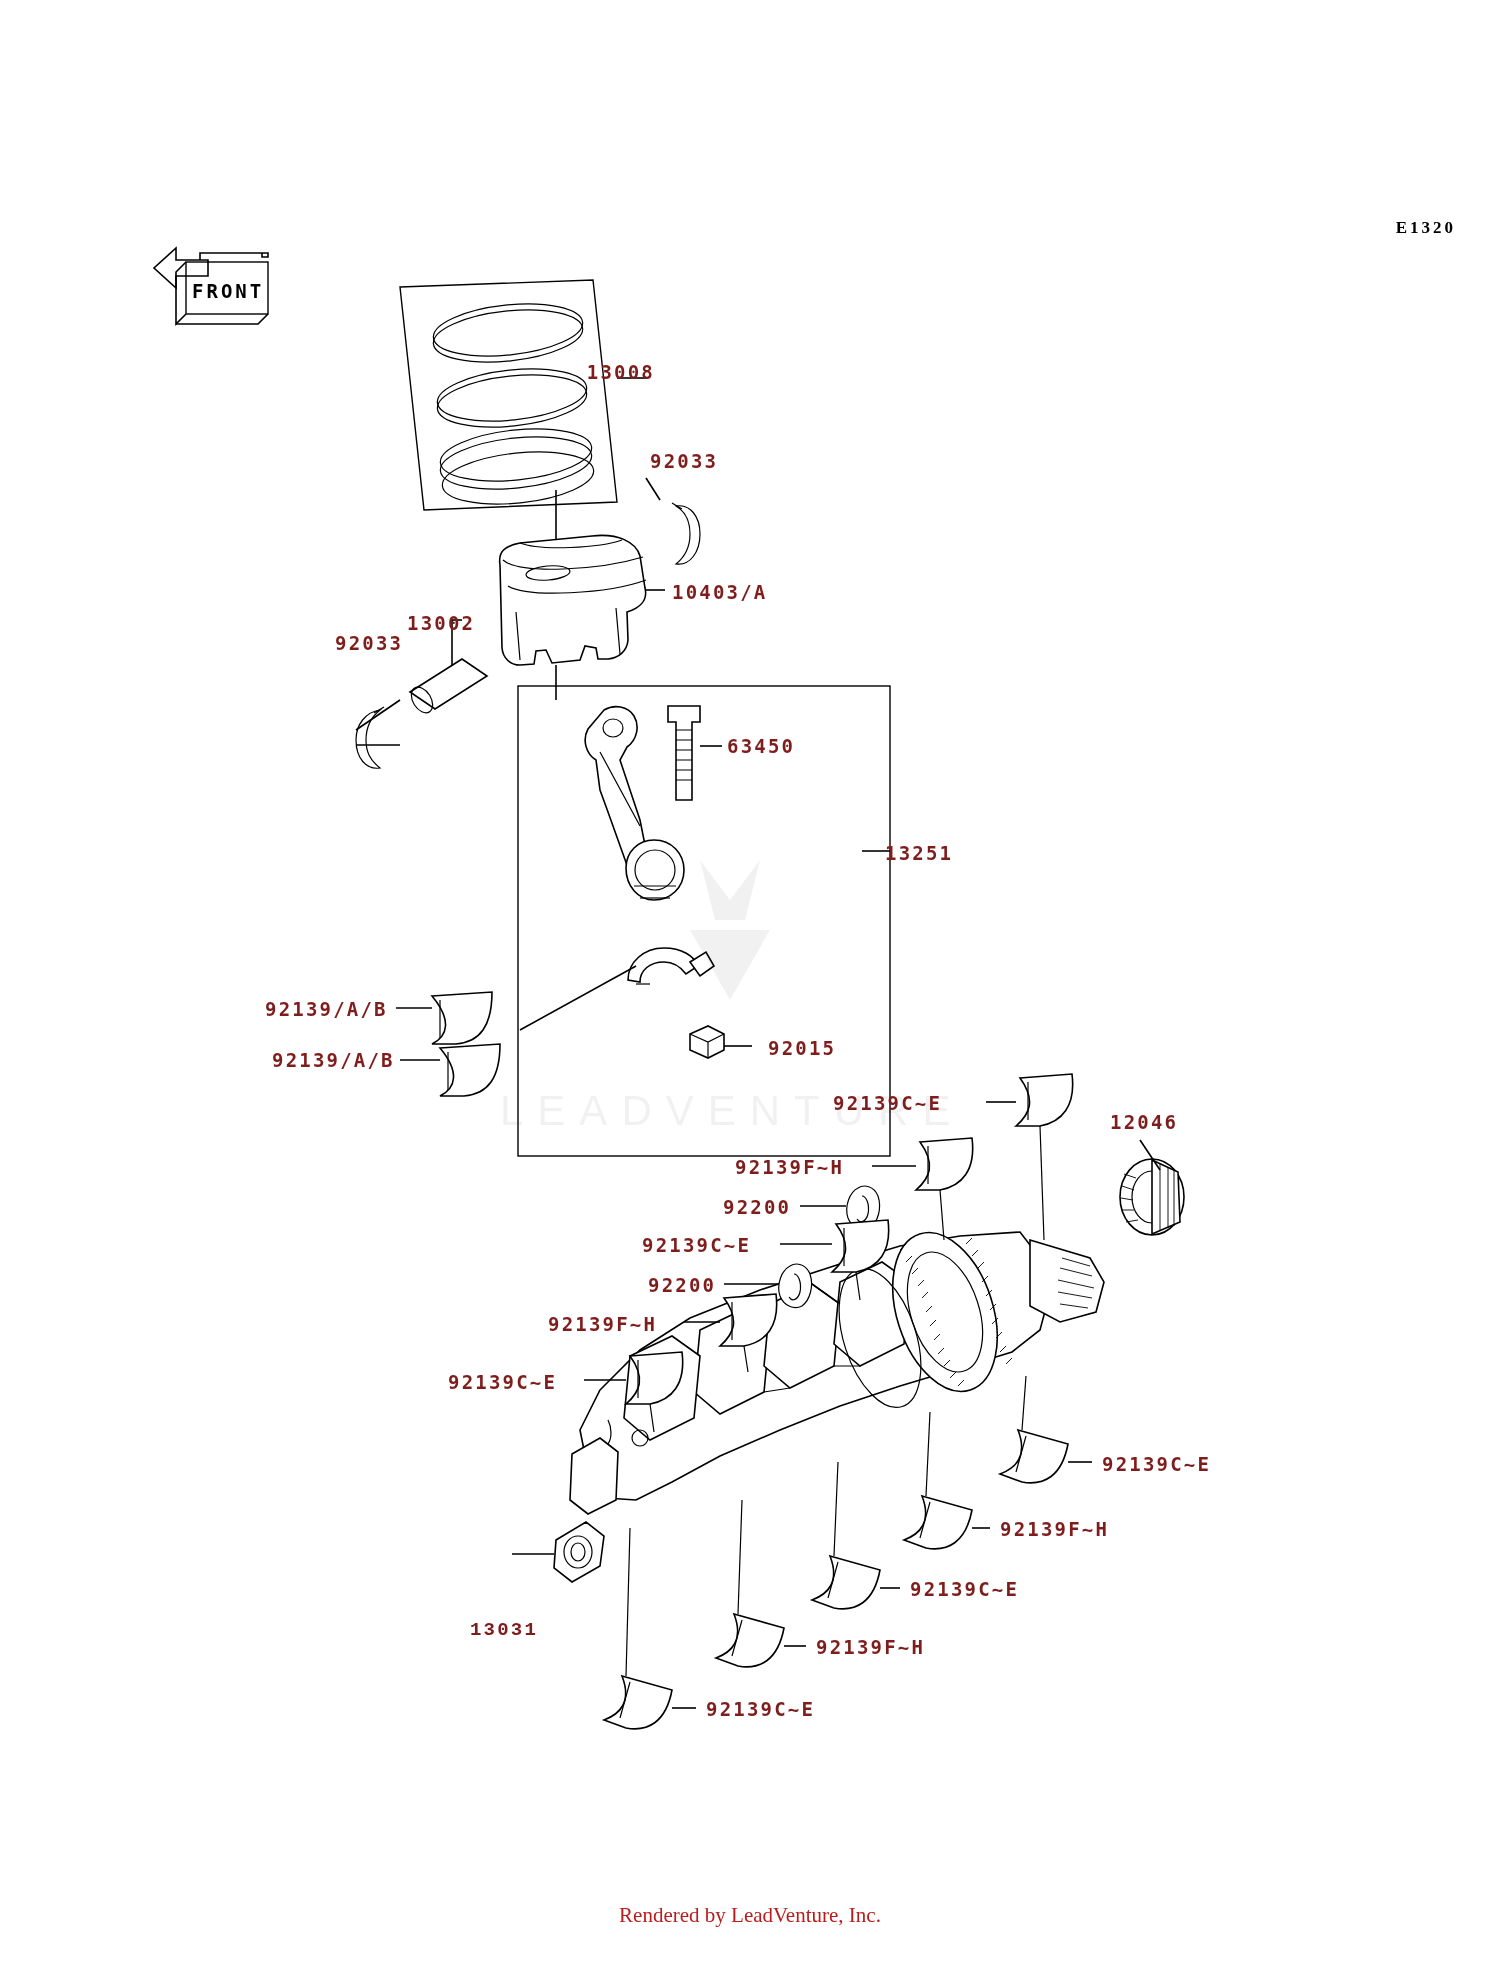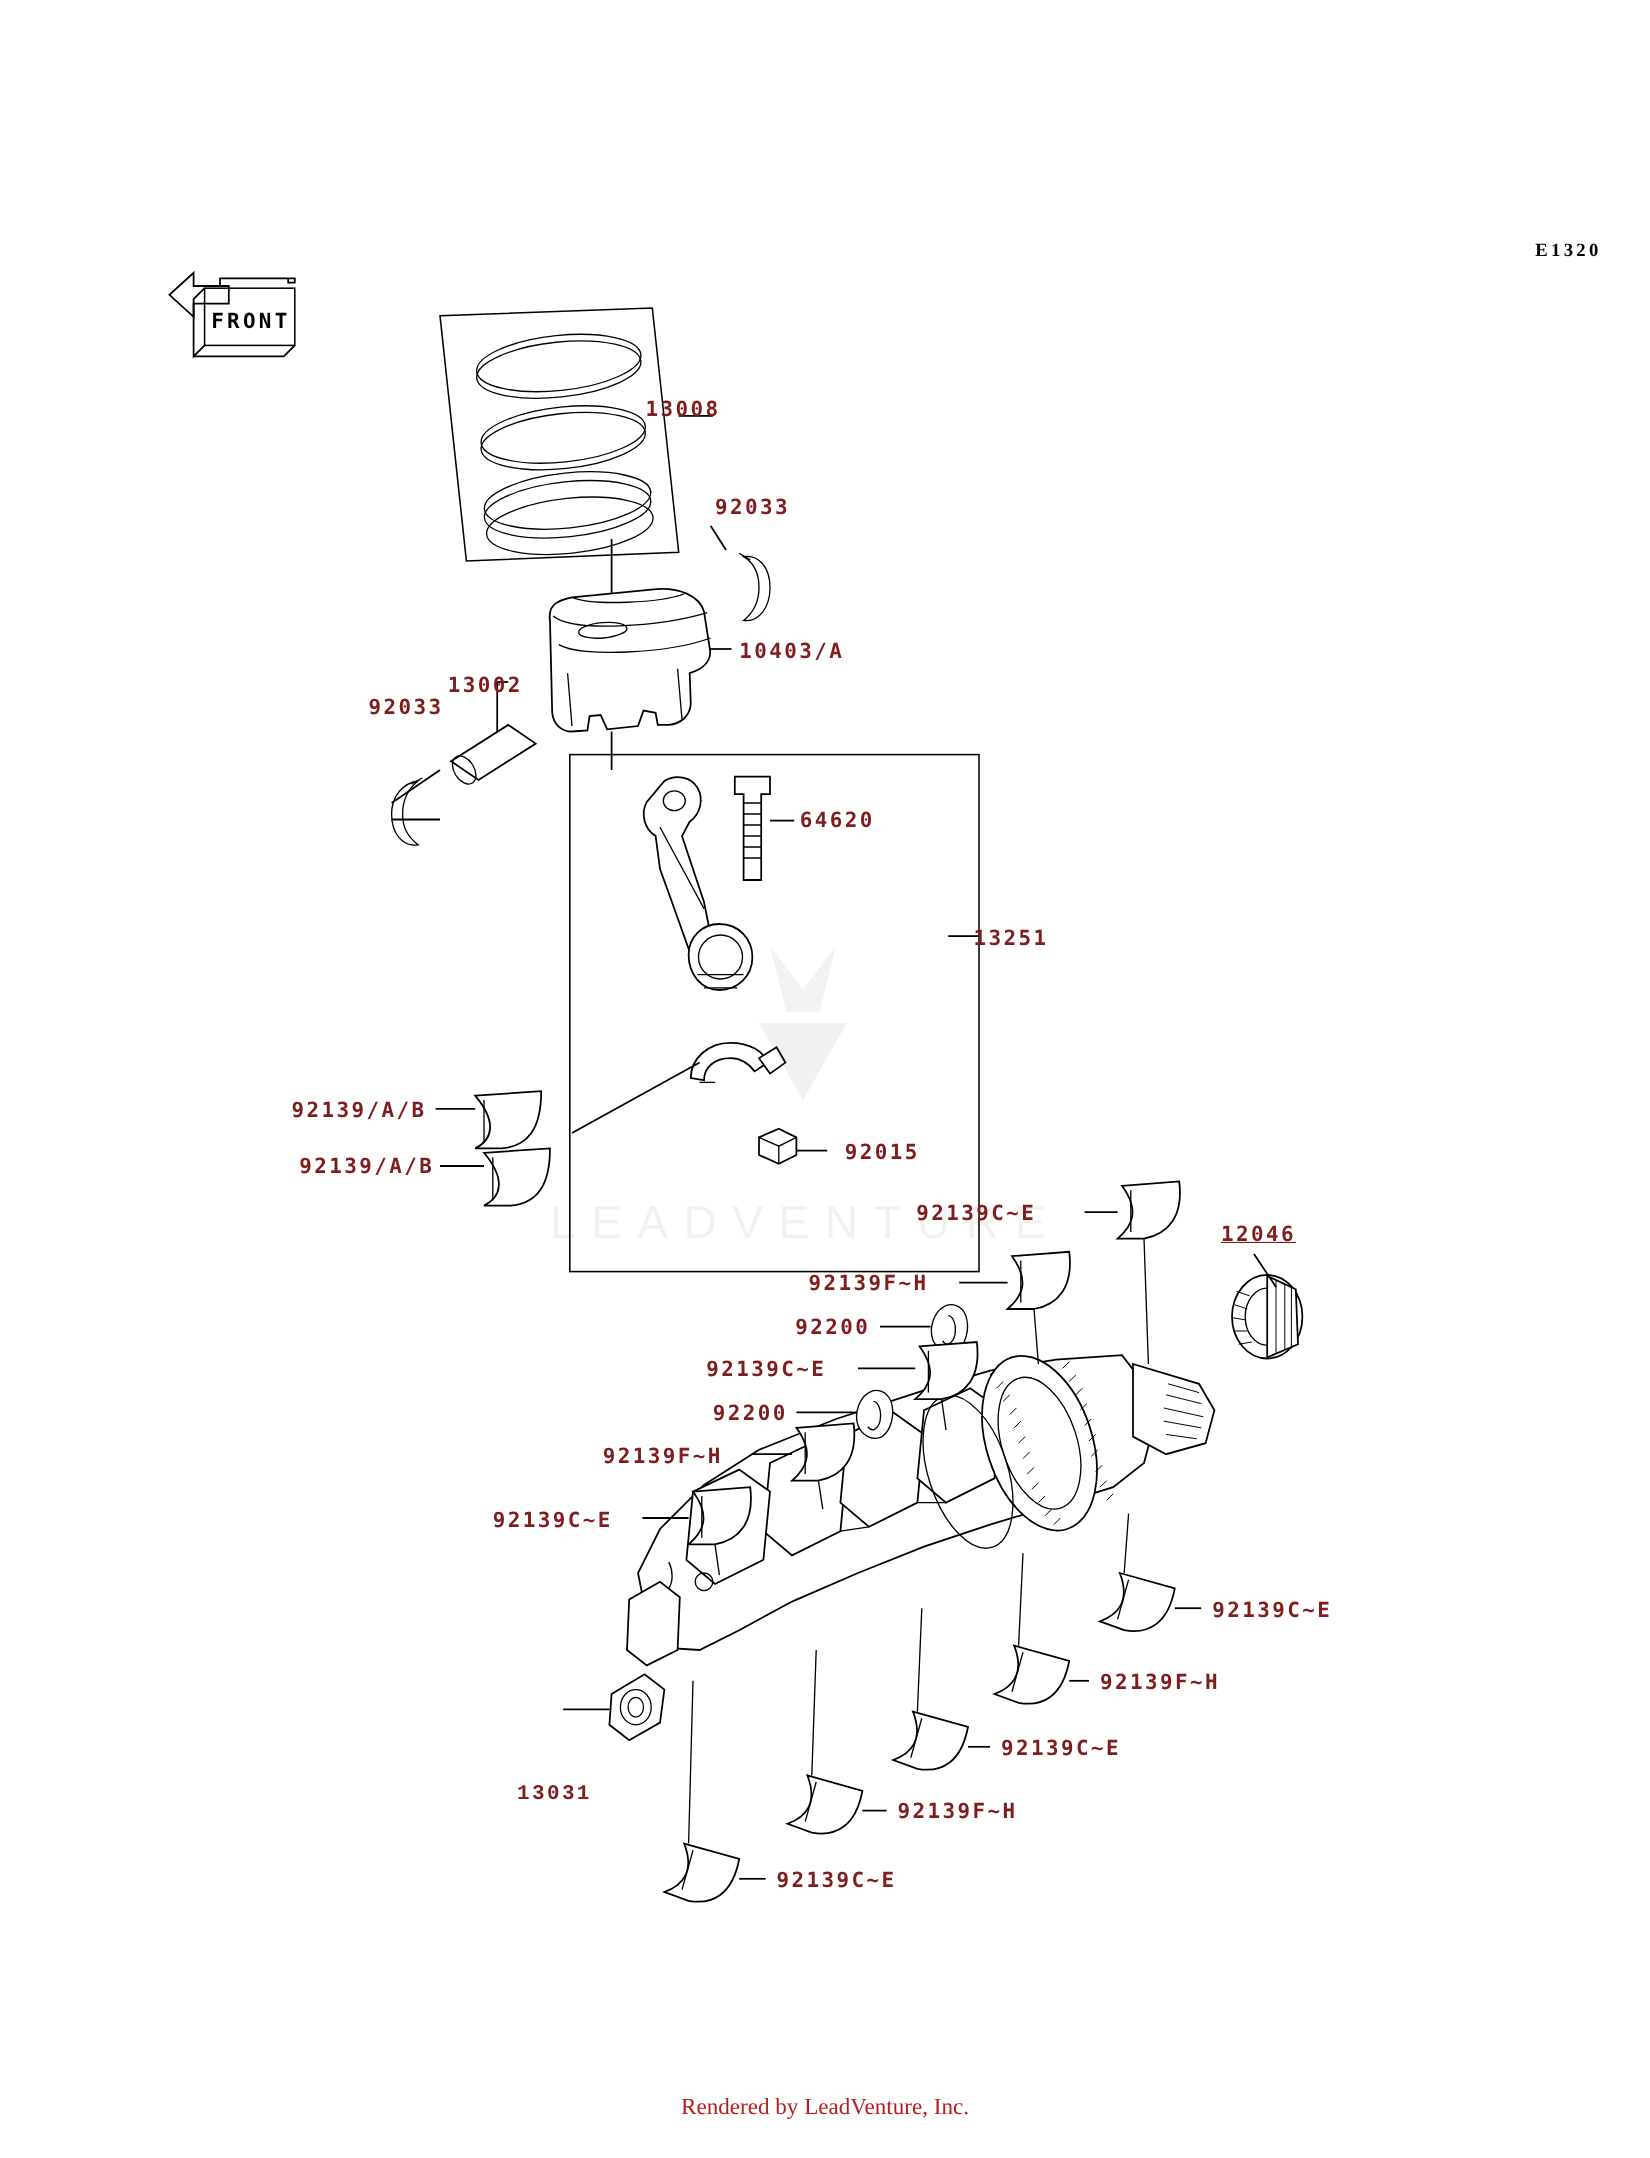--- a/index.html
+++ b/index.html
@@ -316,7 +316,7 @@
 <div class="lbl" style="left:672px; top:581px;">10403/A</div>
 <div class="lbl" style="left:407px; top:592px;margin-top:20px;">13002</div>
 <div class="lbl" style="left:335px; top:632px;">92033</div>
-<div class="lbl" style="left:727px; top:735px;">64620</div>
+<div class="lbl" style="left:727px; top:735px;">63450</div>
 <div class="lbl" style="left:885px; top:842px;">13251</div>
 <div class="lbl" style="left:265px; top:998px;">92139/A/B</div>
 <div class="lbl" style="left:272px; top:1049px;">92139/A/B</div>

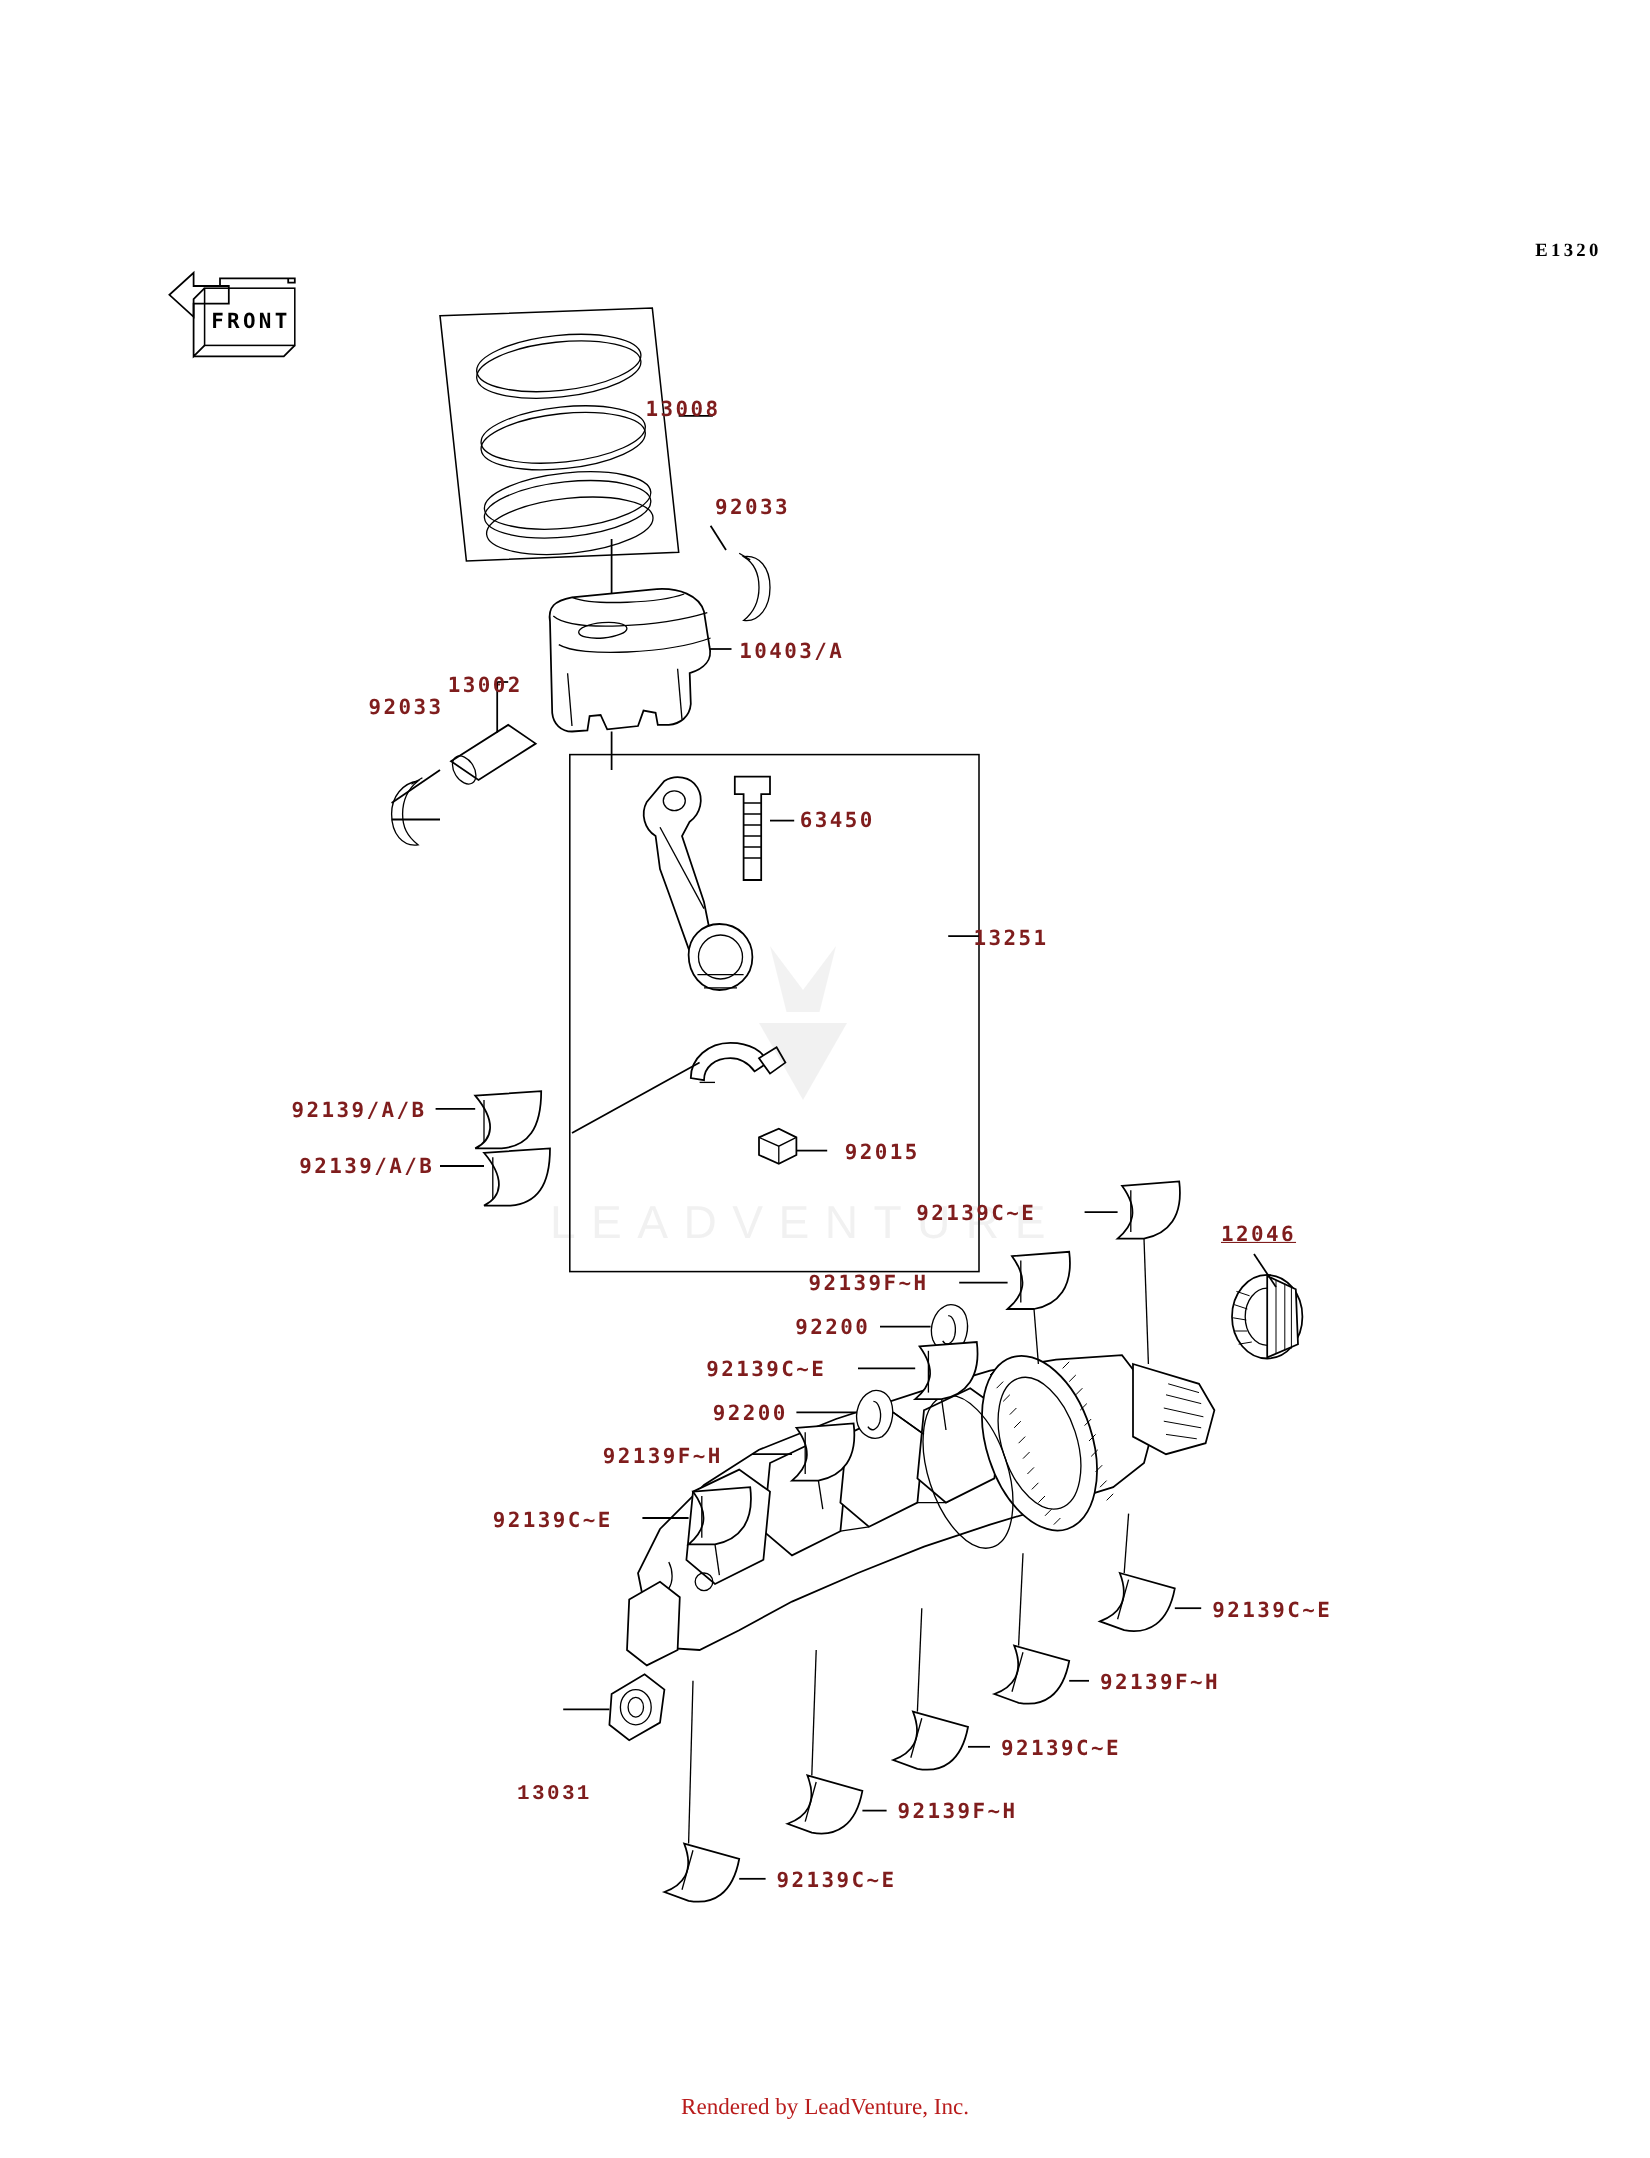--- a/index.html
+++ b/index.html
@@ -322,7 +322,7 @@
 <div class="lbl" style="left:272px; top:1049px;">92139/A/B</div>
 <div class="lbl" style="left:768px; top:1037px;">92015</div>
 <div class="lbl" style="left:833px; top:1092px;">92139C~E</div>
-<div class="lbl" style="left:1110px; top:1111px;text-decoration:underline;">12046</div>
+<div class="lbl" style="left:1110px; top:1111px;">12046</div>
 <div class="lbl" style="left:735px; top:1156px;">92139F~H</div>
 <div class="lbl" style="left:723px; top:1196px;">92200</div>
 <div class="lbl" style="left:642px; top:1234px;">92139C~E</div>

